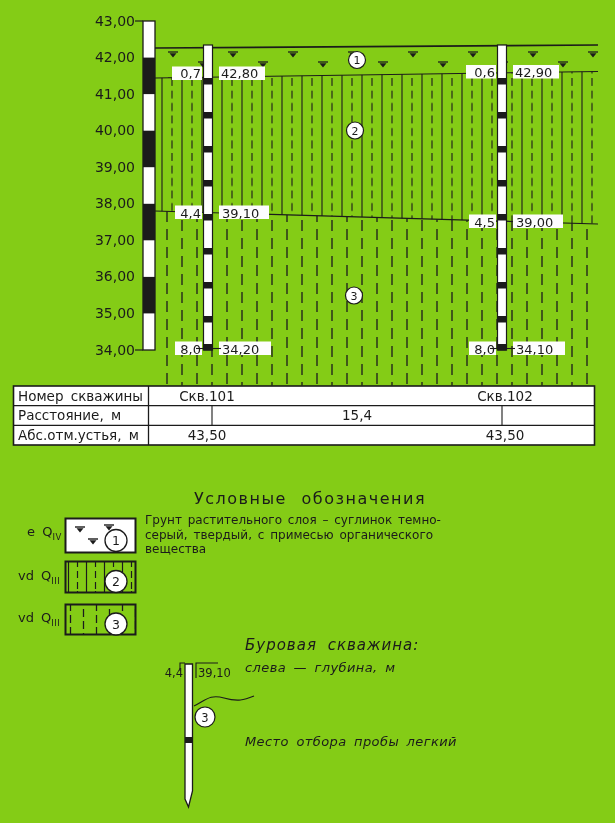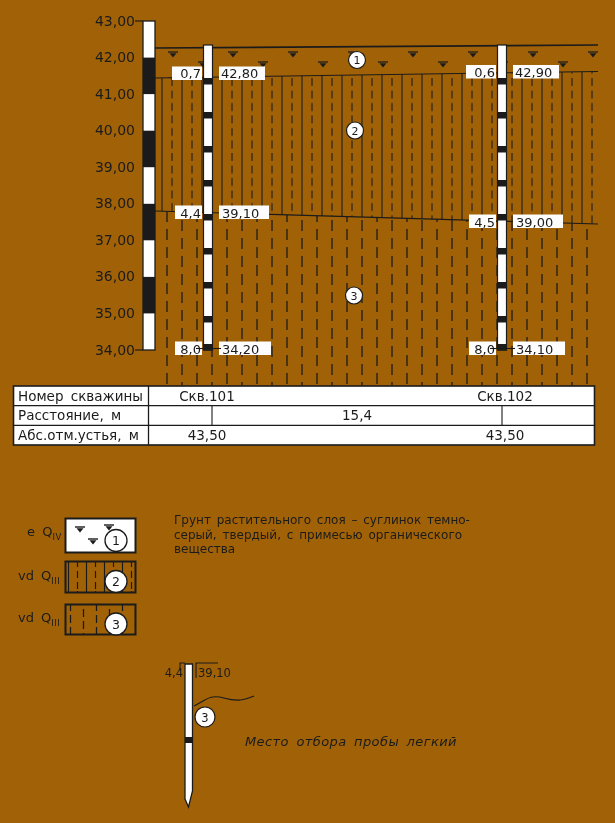--- a/index.html
+++ b/index.html
@@ -3,7 +3,7 @@
 <meta charset="utf-8">
 <style>
   html,body{margin:0;padding:0;background:#fff;}
-  .sheet{position:relative;width:615px;height:823px;background:#a16207;
+  .sheet{position:relative;width:615px;height:823px;background:#84cc16;
          font-family:"DejaVu Sans",sans-serif;color:#1b1b1b;overflow:hidden;}
   svg text{font-family:"DejaVu Sans",sans-serif;fill:#1b1b1b;}
   .abs{position:absolute;}

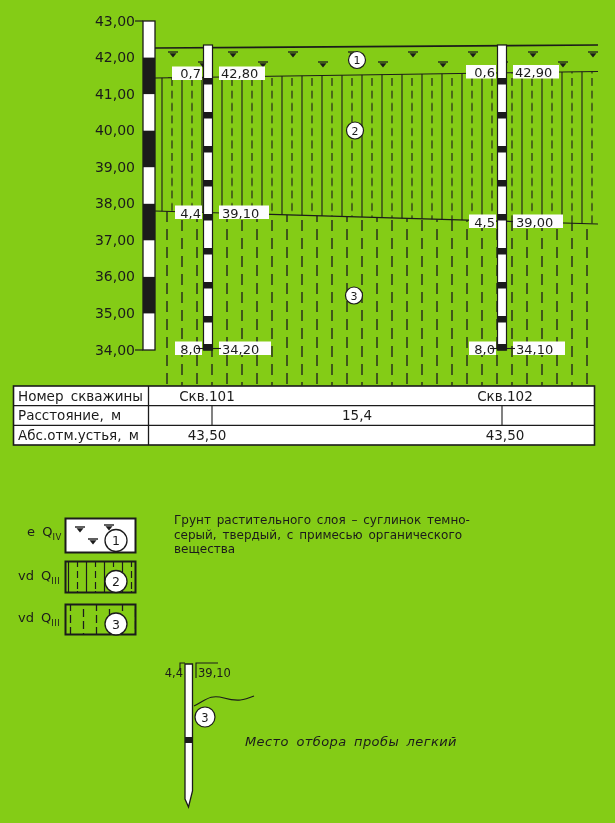--- a/index.html
+++ b/index.html
@@ -155,6 +155,7 @@
   </g>
 </svg>
 
+<div class="legend-title">Условные обозначения</div>
 
 <div class="geo-index" style="left:27px;top:524px">
   <span>e Q</span><sub>IV</sub>

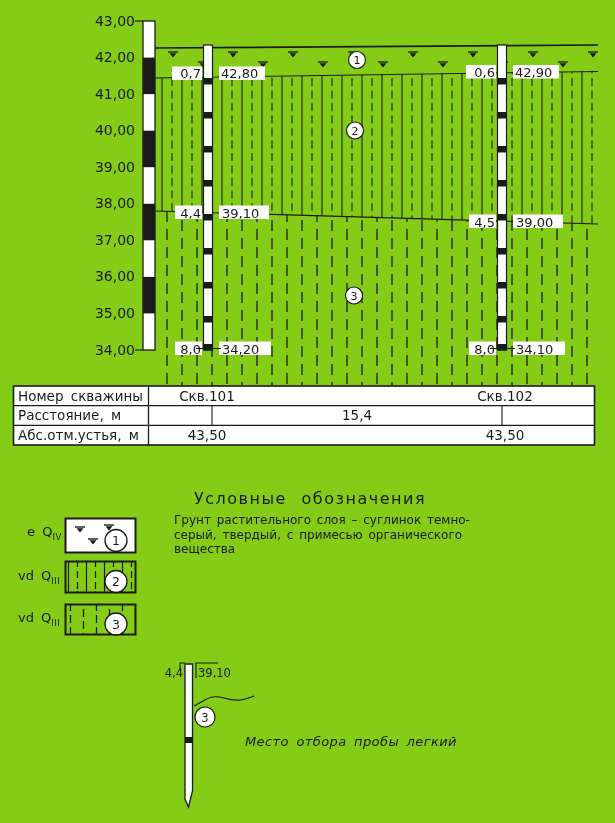--- a/index.html
+++ b/index.html
@@ -11,7 +11,7 @@
         font-size:16px;letter-spacing:1.5px;word-spacing:8px;}
   .geo-index{position:absolute;font-size:13px;word-spacing:3px;white-space:nowrap;}
   .geo-index sub{font-size:8.5px;letter-spacing:.5px;margin-top:20px;}
-  .item-text{position:absolute;font-size:12px;line-height:14.6px;word-spacing:2px;margin-left:29px;}
+  .item-text{position:absolute;font-size:12px;line-height:14.6px;word-spacing:2px;}
   .ital{position:absolute;font-style:italic;font-size:13px;letter-spacing:.4px;
         word-spacing:3px;line-height:16.5px;}
   .key-title{position:absolute;font-style:italic;font-size:15px;letter-spacing:1px;

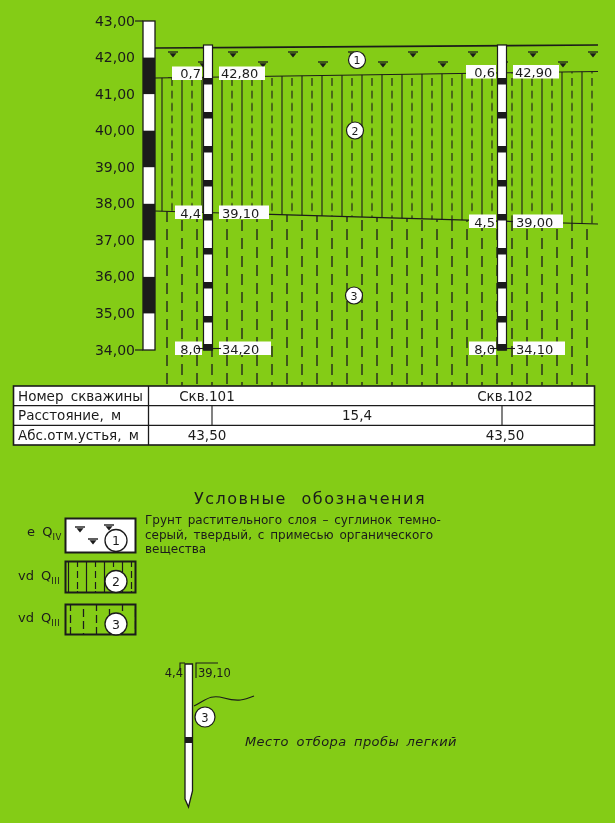--- a/index.html
+++ b/index.html
@@ -205,6 +205,7 @@
   <text x="52" y="25.5" text-anchor="middle" font-size="12.5">3</text>
 </svg>
 
+<div class="key-title" style="left:245px;top:636px">Буровая скважина:</div>
 <div class="ital" style="left:245px;top:734px;width:250px">Место отбора пробы легкий</div>
 
 <svg class="abs" style="left:158px;top:653px" width="115" height="168" viewBox="0 0 115 168">

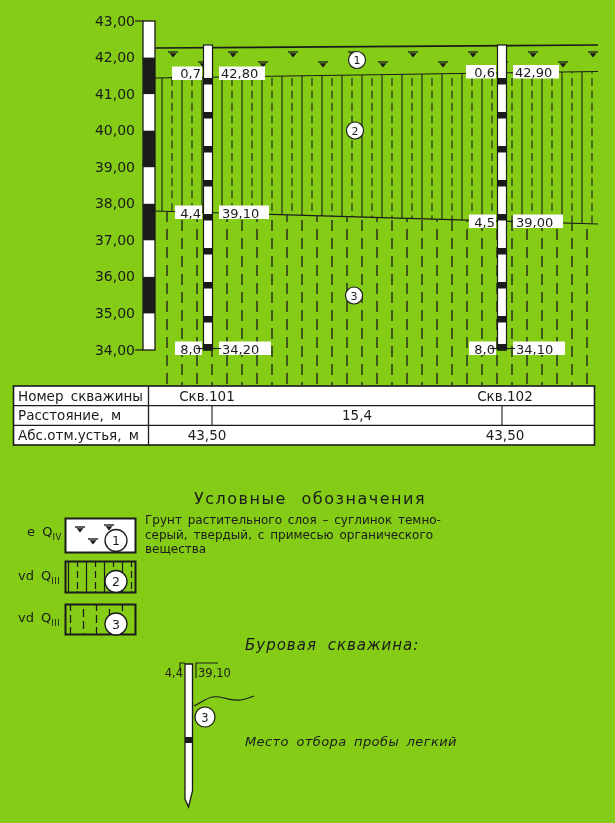--- a/index.html
+++ b/index.html
@@ -206,6 +206,7 @@
 </svg>
 
 <div class="key-title" style="left:245px;top:636px">Буровая скважина:</div>
+<div class="ital" style="left:245px;top:660px">слева — глубина, м</div>
 <div class="ital" style="left:245px;top:734px;width:250px">Место отбора пробы легкий</div>
 
 <svg class="abs" style="left:158px;top:653px" width="115" height="168" viewBox="0 0 115 168">

